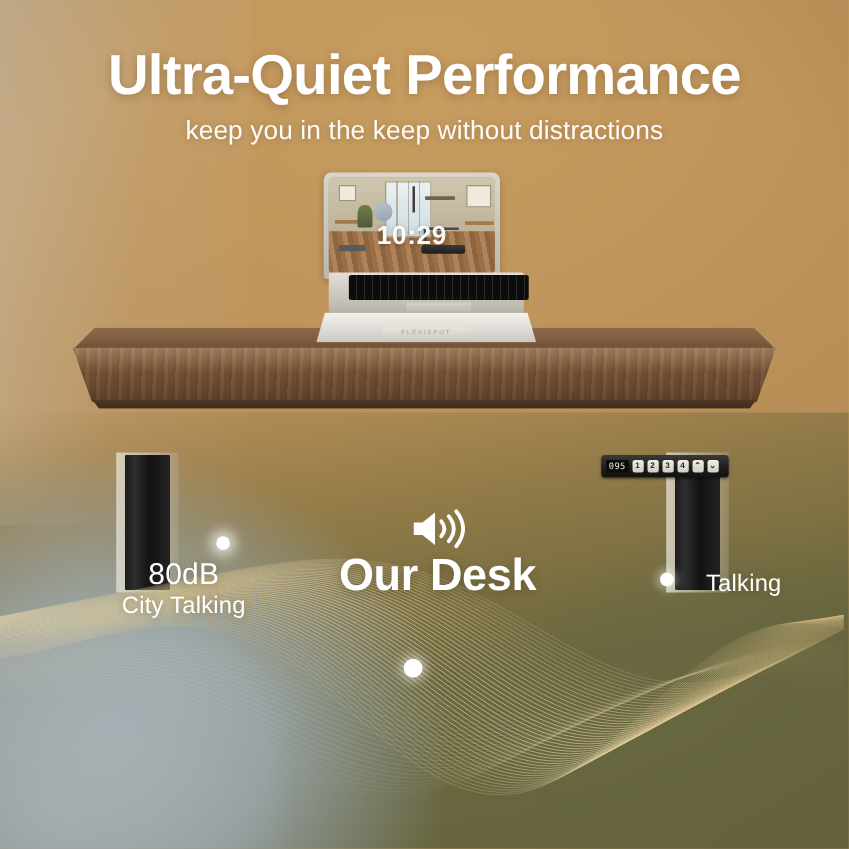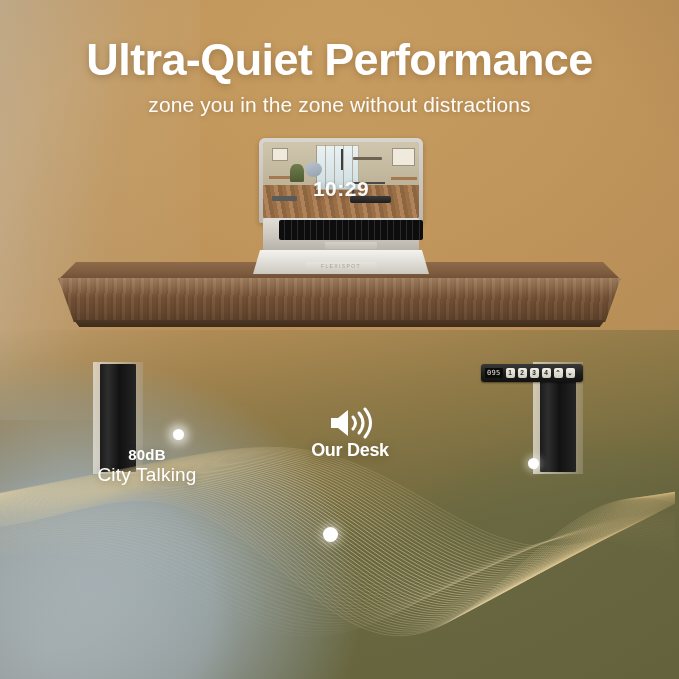--- a/index.html
+++ b/index.html
@@ -188,7 +188,7 @@
 
   <div class="headline-wrap">
     <div class="headline">Ultra-Quiet Performance</div>
-    <div class="subhead">zone you in the zone without distractions</div>
+    <div class="subhead">keep you in the keep without distractions</div>
   </div>
 
   <div class="leg-outer left"></div>

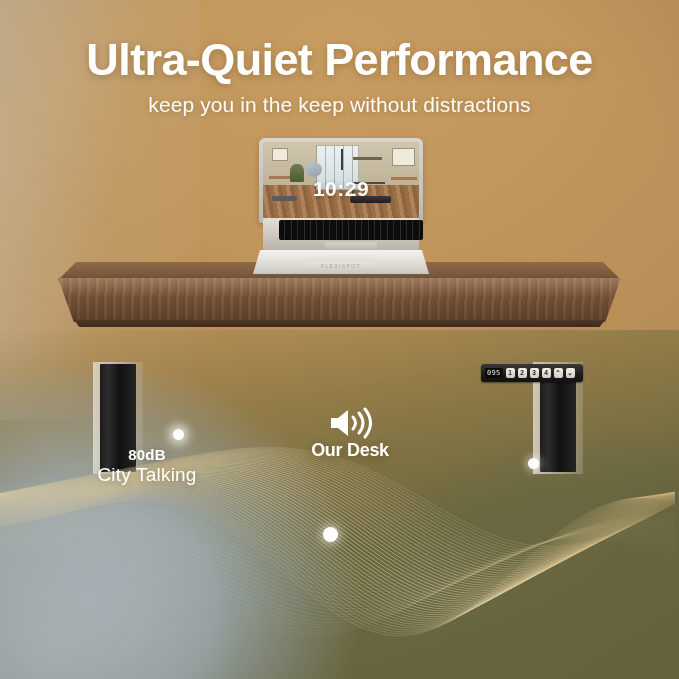--- a/index.html
+++ b/index.html
@@ -94,7 +94,7 @@
 
   
   .laptop{position:absolute;left:253px;top:138px;width:176px;height:130px;z-index:18;}
-  .lid{position:absolute;left:6px;top:0;width:164px;height:85px;
+  .lid{position:absolute;left:6px;top:0;width:141px;height:85px;
     background:linear-gradient(180deg,#d8d5cf,#bcb8b0);
     border-radius:6px 6px 2px 2px;padding:4px;box-sizing:border-box;
     box-shadow:0 2px 5px rgba(60,40,18,.3);}

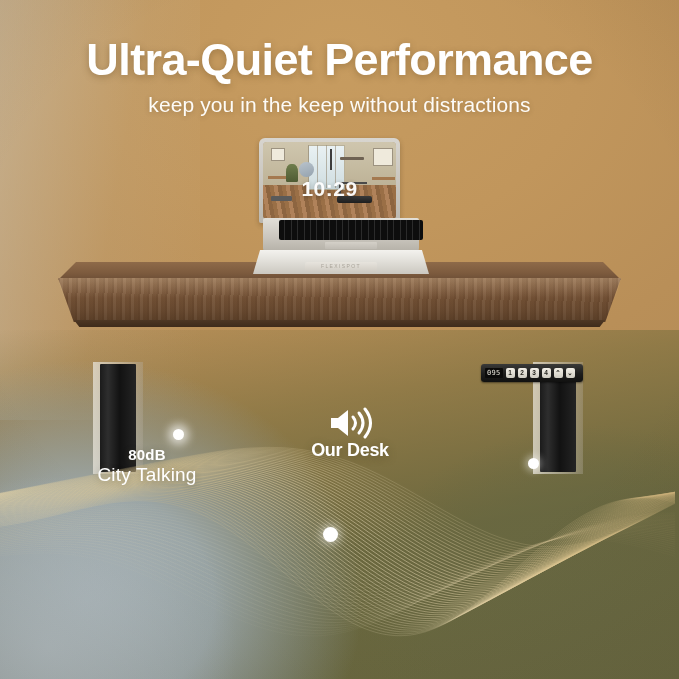--- a/index.html
+++ b/index.html
@@ -154,7 +154,7 @@
   
   .lbl{position:absolute;z-index:40;color:#ffffff;text-align:center;
        text-shadow:0 1px 6px rgba(70,60,30,.35);line-height:1.12;}
-  .lbl .db{font-size:15px;font-weight:700;letter-spacing:.2px;}
+  .lbl .db{font-size:24px;font-weight:400;letter-spacing:.2px;}
   .lbl .nm{font-size:19px;font-weight:400;letter-spacing:.2px;}
   .lbl-left{left:52px;top:447px;width:190px;}
   .lbl-right{left:520px;top:457px;width:150px;}

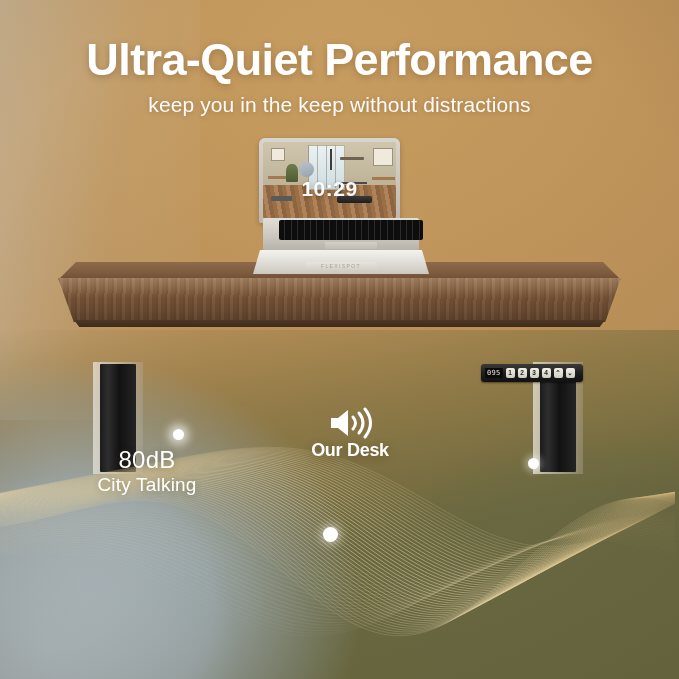--- a/index.html
+++ b/index.html
@@ -162,7 +162,7 @@
   .lbl-center .big{font-size:35px;font-weight:bold;letter-spacing:-.8px;
     text-shadow:0 2px 8px rgba(70,60,30,.40);}
   .lbl-center .big .sm{font-size:24px;}
-  .lbl-center .sub{font-size:18px;font-weight:bold;letter-spacing:-.3px;
+  .lbl-center .sub{font-size:36px;font-weight:bold;letter-spacing:-.3px;
     text-shadow:0 2px 8px rgba(70,60,30,.40);margin-top:-3px;}
   .spk{display:block;margin:0 auto 3px auto;width:46px;height:34px;}
 

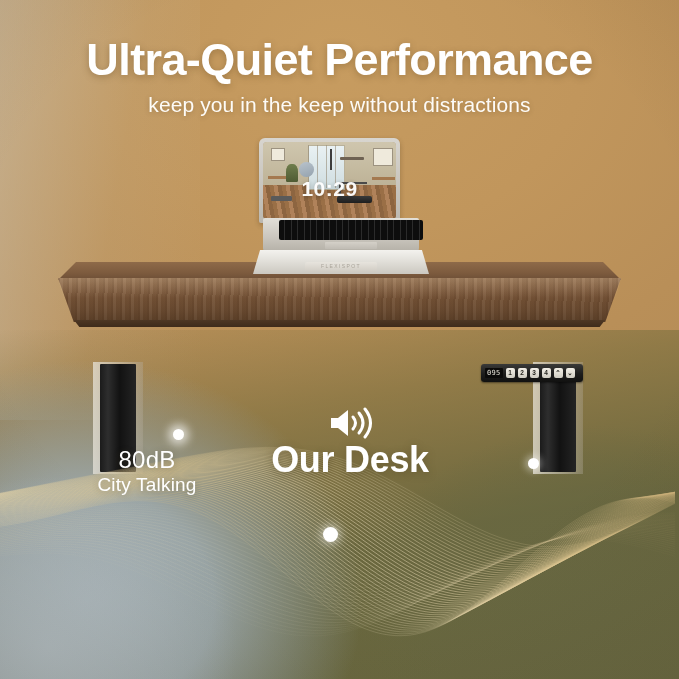--- a/index.html
+++ b/index.html
@@ -360,6 +360,7 @@
   </div>
 
   <div class="lbl lbl-right">
+    <div class="nm">Talking</div>
   </div>
 
   <div class="bg-vig"></div>

